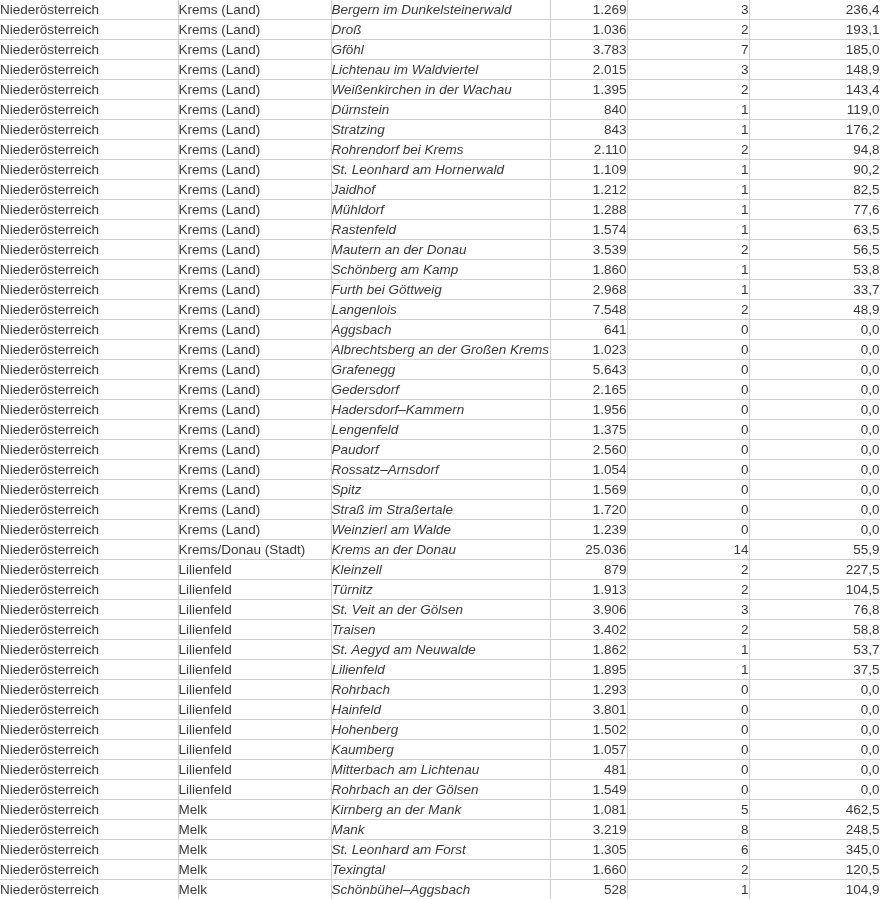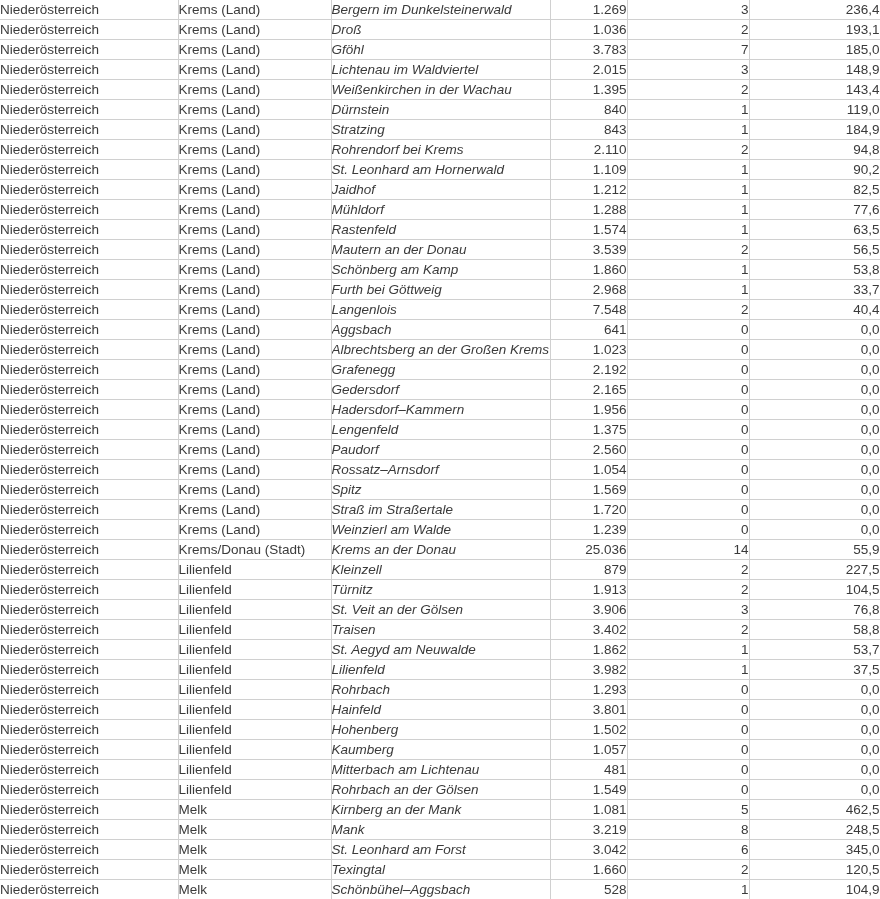--- a/index.html
+++ b/index.html
@@ -116,7 +116,7 @@
           <td class="c2">Stratzing</td>
           <td class="c3">843</td>
           <td class="c4">1</td>
-          <td class="c5">184,9</td>
+          <td class="c5">176,2</td>
         </tr>
         <tr>
           <td class="c0">Niederösterreich</td>

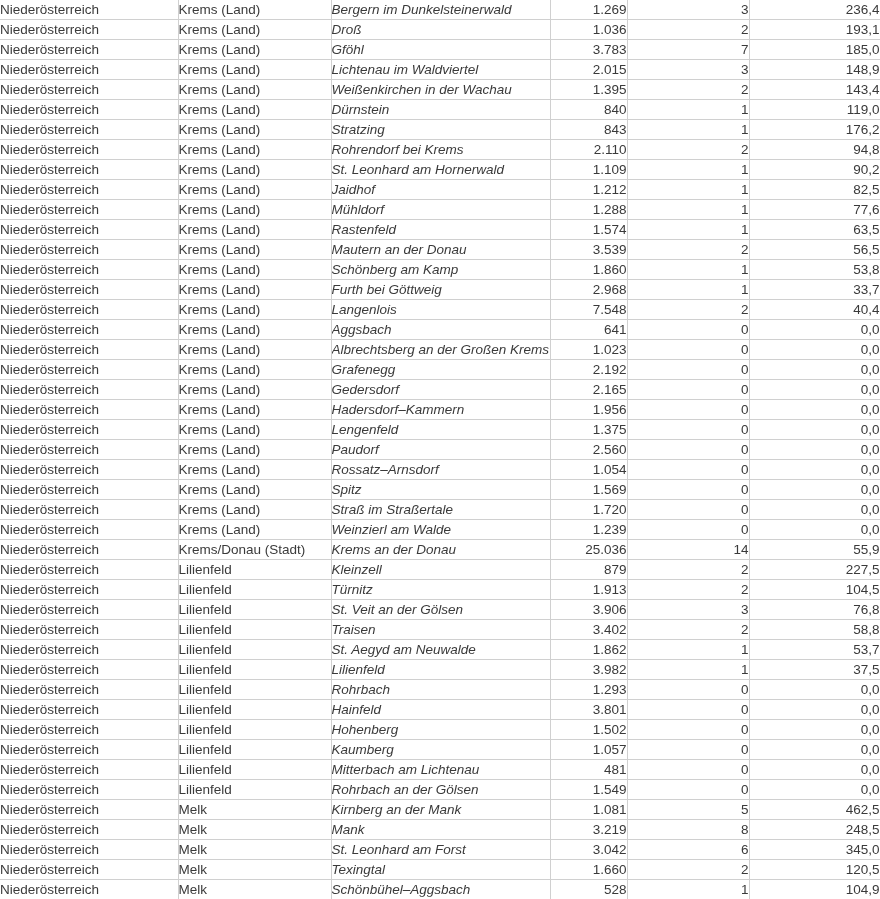--- a/index.html
+++ b/index.html
@@ -188,7 +188,7 @@
           <td class="c2">Langenlois</td>
           <td class="c3">7.548</td>
           <td class="c4">2</td>
-          <td class="c5">40,4</td>
+          <td class="c5">48,9</td>
         </tr>
         <tr>
           <td class="c0">Niederösterreich</td>

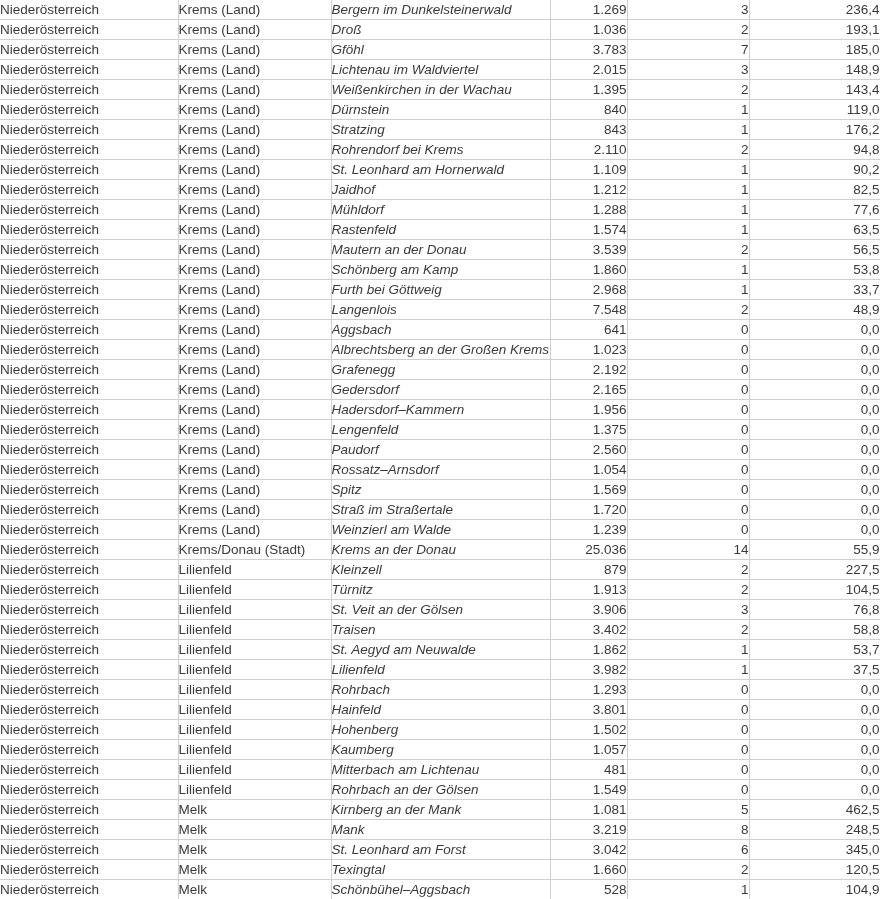--- a/index.html
+++ b/index.html
@@ -210,7 +210,7 @@
           <td class="c0">Niederösterreich</td>
           <td class="c1">Krems (Land)</td>
           <td class="c2">Grafenegg</td>
-          <td class="c3">2.192</td>
+          <td class="c3">5.643</td>
           <td class="c4">0</td>
           <td class="c5">0,0</td>
         </tr>

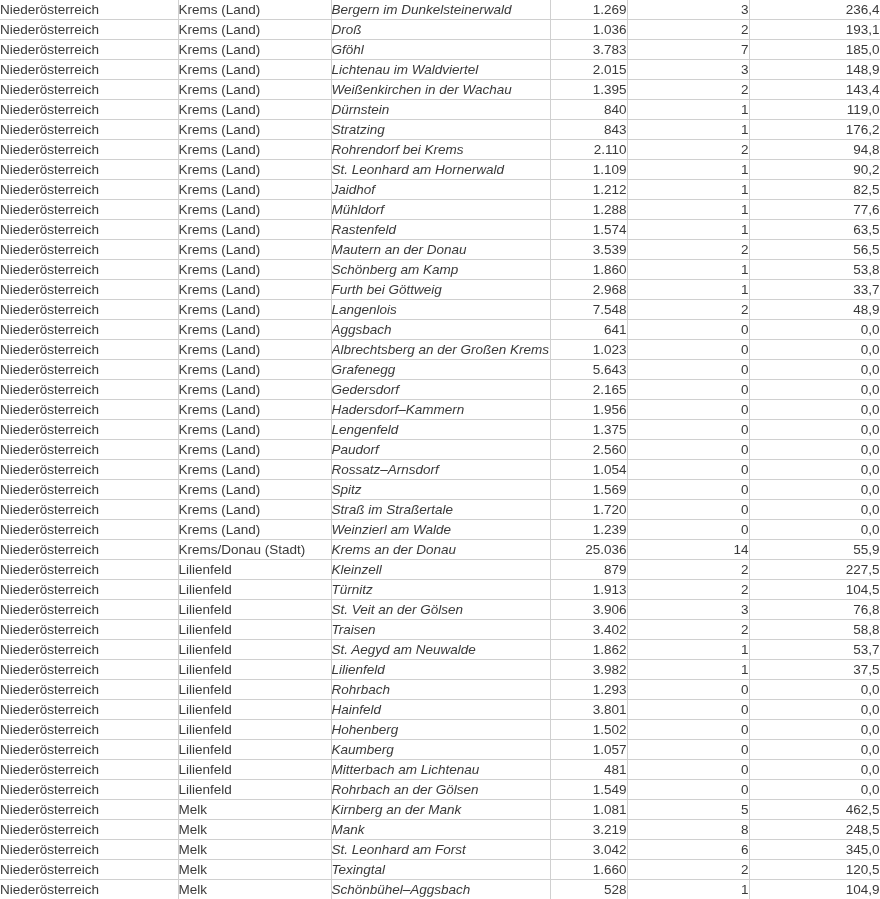--- a/index.html
+++ b/index.html
@@ -330,7 +330,7 @@
           <td class="c0">Niederösterreich</td>
           <td class="c1">Lilienfeld</td>
           <td class="c2">Lilienfeld</td>
-          <td class="c3">3.982</td>
+          <td class="c3">1.895</td>
           <td class="c4">1</td>
           <td class="c5">37,5</td>
         </tr>

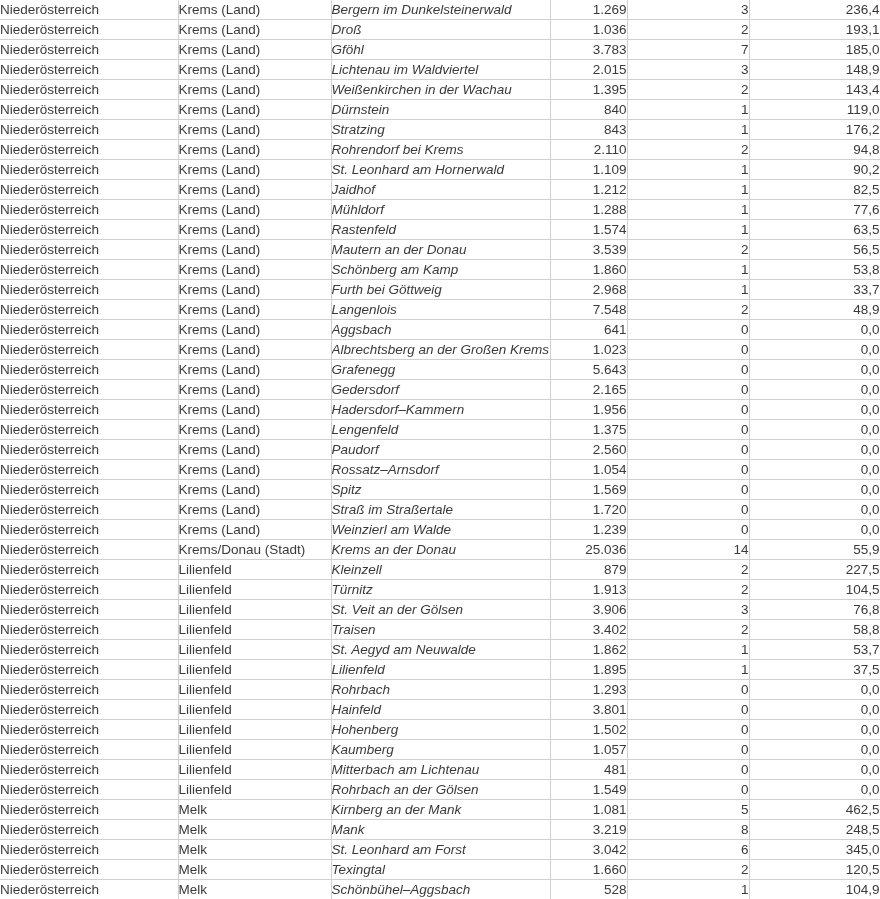--- a/index.html
+++ b/index.html
@@ -402,7 +402,7 @@
           <td class="c0">Niederösterreich</td>
           <td class="c1">Melk</td>
           <td class="c2">St. Leonhard am Forst</td>
-          <td class="c3">3.042</td>
+          <td class="c3">1.305</td>
           <td class="c4">6</td>
           <td class="c5">345,0</td>
         </tr>

